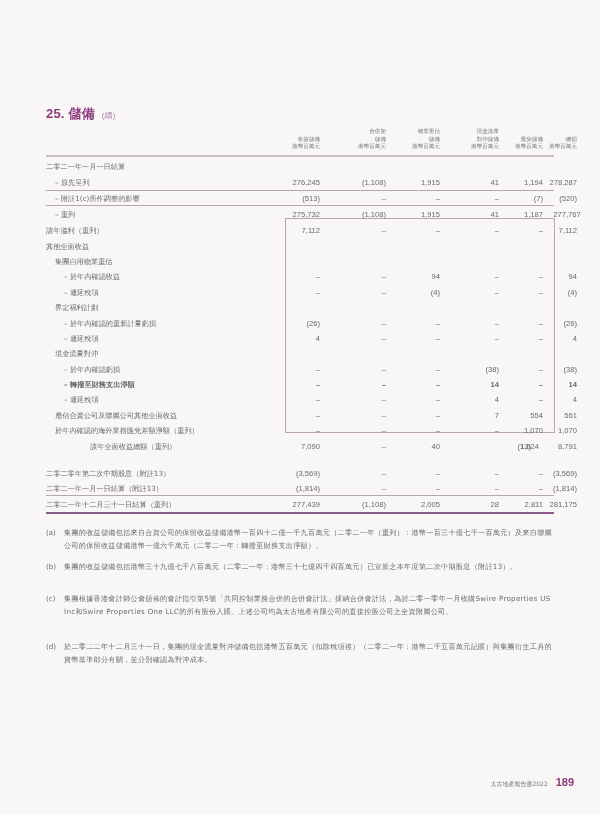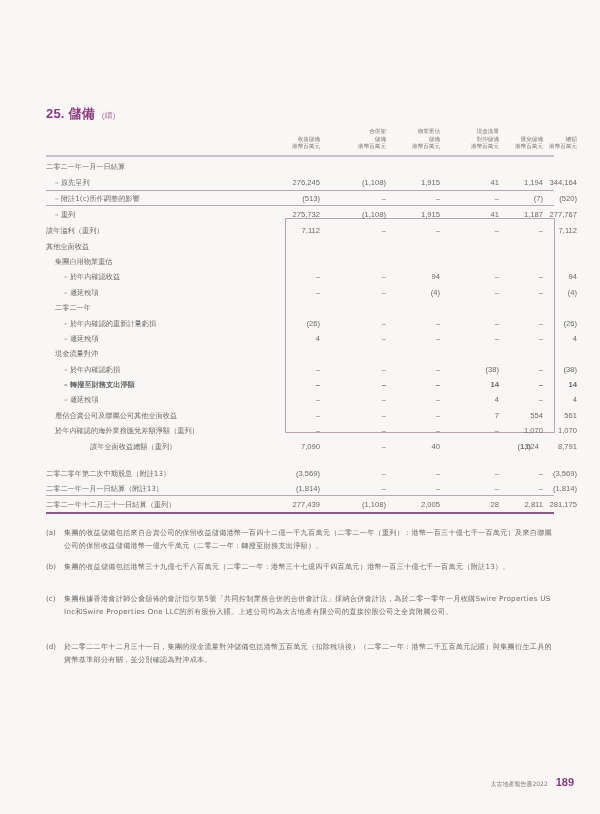--- a/index.html
+++ b/index.html
@@ -95,7 +95,7 @@
       <span class="cell" style="left: 334px;">1,915</span>
       <span class="cell" style="left: 393px;">41</span>
       <span class="cell" style="left: 437px;">1,194</span>
-      <span class="cell" style="left: 471px;">344,164</span>
+      <span class="cell" style="left: 471px;">278,287</span>
     </div>
     <div class="row" style="top: 192px;">
       <span class="label" style="left: 9px;">– 附註1(c)所作調整的影響</span>

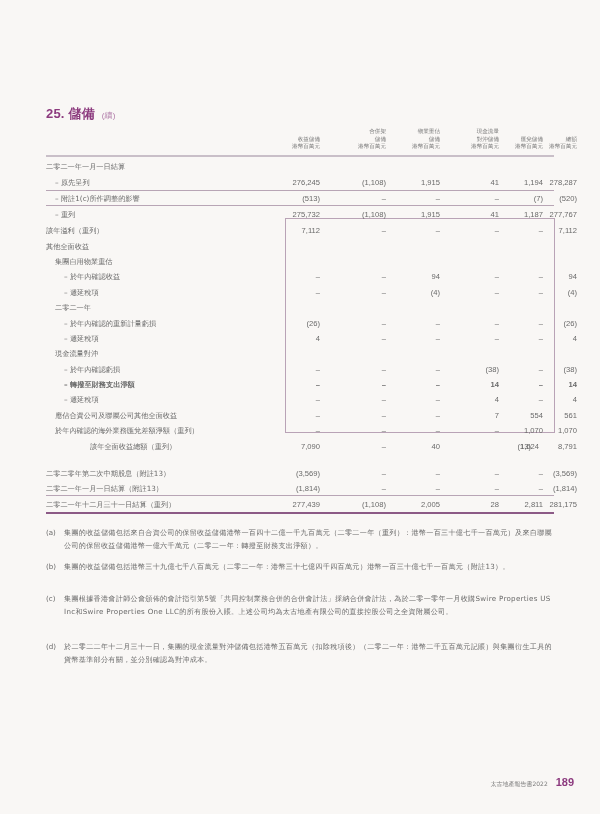--- a/index.html
+++ b/index.html
@@ -113,7 +113,7 @@
       <span class="cell" style="left: 334px;">1,915</span>
       <span class="cell" style="left: 393px;">41</span>
       <span class="cell" style="left: 437px;">1,187</span>
-      <span class="cell" style="left: 471px;">277,767</span>
+      <span class="cell" style="left: 491px; text-align: center;">277,767</span>
     </div>
     <div class="row" style="top: 224px;">
       <span class="label" style="left: 0px;">該年溢利（重列）</span>

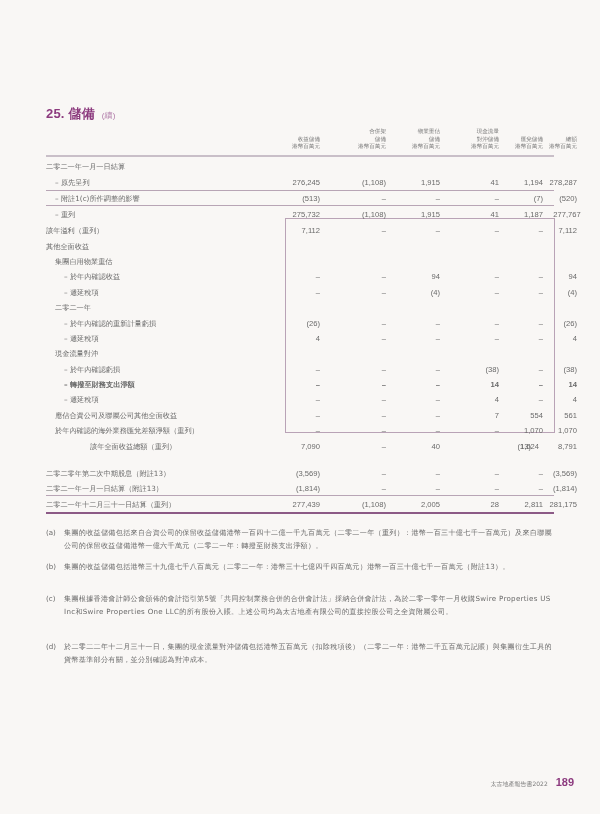--- a/index.html
+++ b/index.html
@@ -161,7 +161,7 @@
       <span class="cell" style="left: 471px;">(4)</span>
     </div>
     <div class="row" style="top: 301px;">
-      <span class="label" style="left: 9px;">二零二一年</span>
+      <span class="label" style="left: 9px;">界定福利計劃</span>
       <span class="cell" style="left: 214px;"></span>
       <span class="cell" style="left: 280px;"></span>
       <span class="cell" style="left: 334px;"></span>

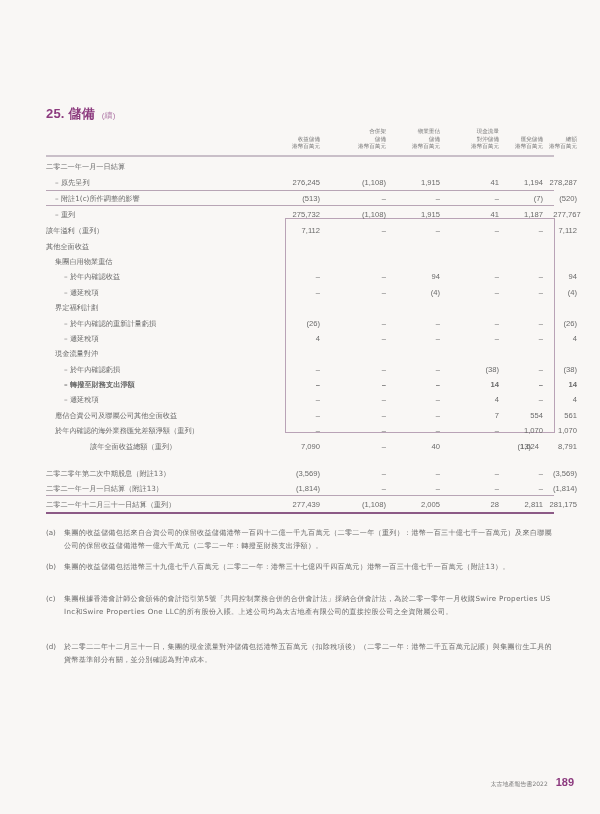--- a/index.html
+++ b/index.html
@@ -290,7 +290,7 @@
     </div>
     <div class="note" style="top: 560px;">
       <span class="tag">(b)</span>
-      <span class="txt">集團的收益儲備包括港幣三十九億七千八百萬元（二零二一年：港幣三十七億四千四百萬元）港幣一百三十億七千一百萬元（附註13）。</span>
+      <span class="txt">集團的收益儲備包括港幣三十九億七千八百萬元（二零二一年：港幣三十七億四千四百萬元）已宣派之本年度第二次中期股息（附註13）。</span>
     </div>
     <div class="note" style="top: 592px;">
       <span class="tag">(c)</span>

